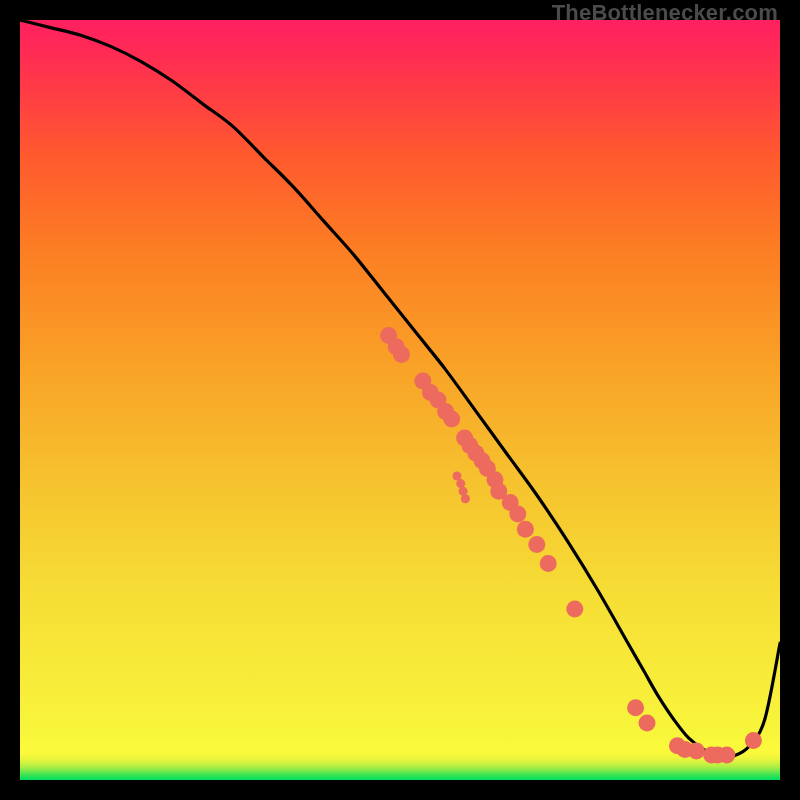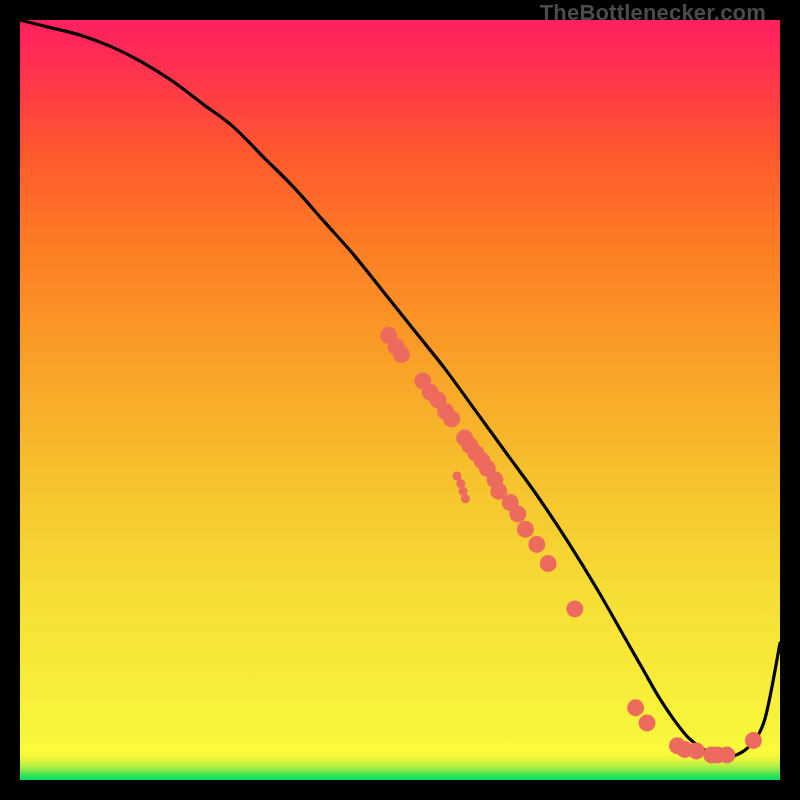--- a/index.html
+++ b/index.html
@@ -48,7 +48,7 @@
   .watermark {
     position: absolute;
     top: 0px;
-    right: 34px;
+    right: 22px;
     font-size: 22px;
     font-weight: 600;
     color: #4b4b4b;

